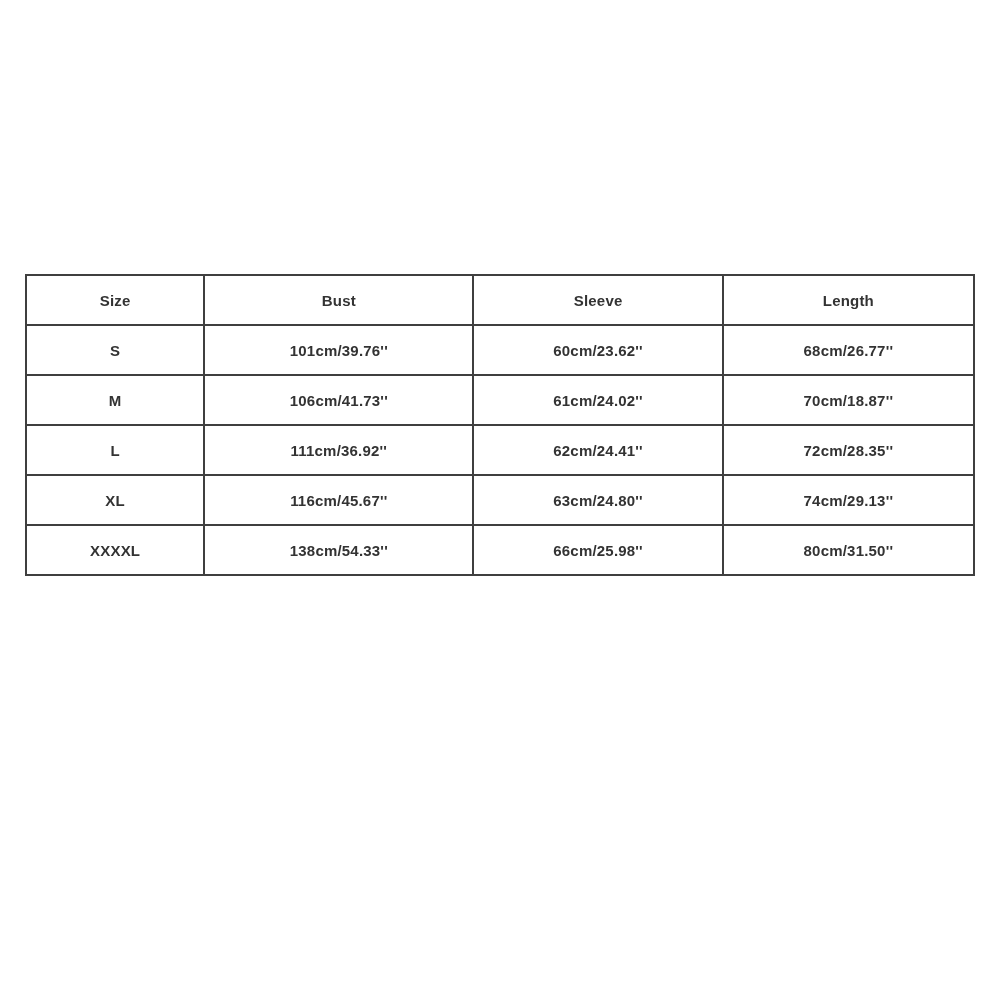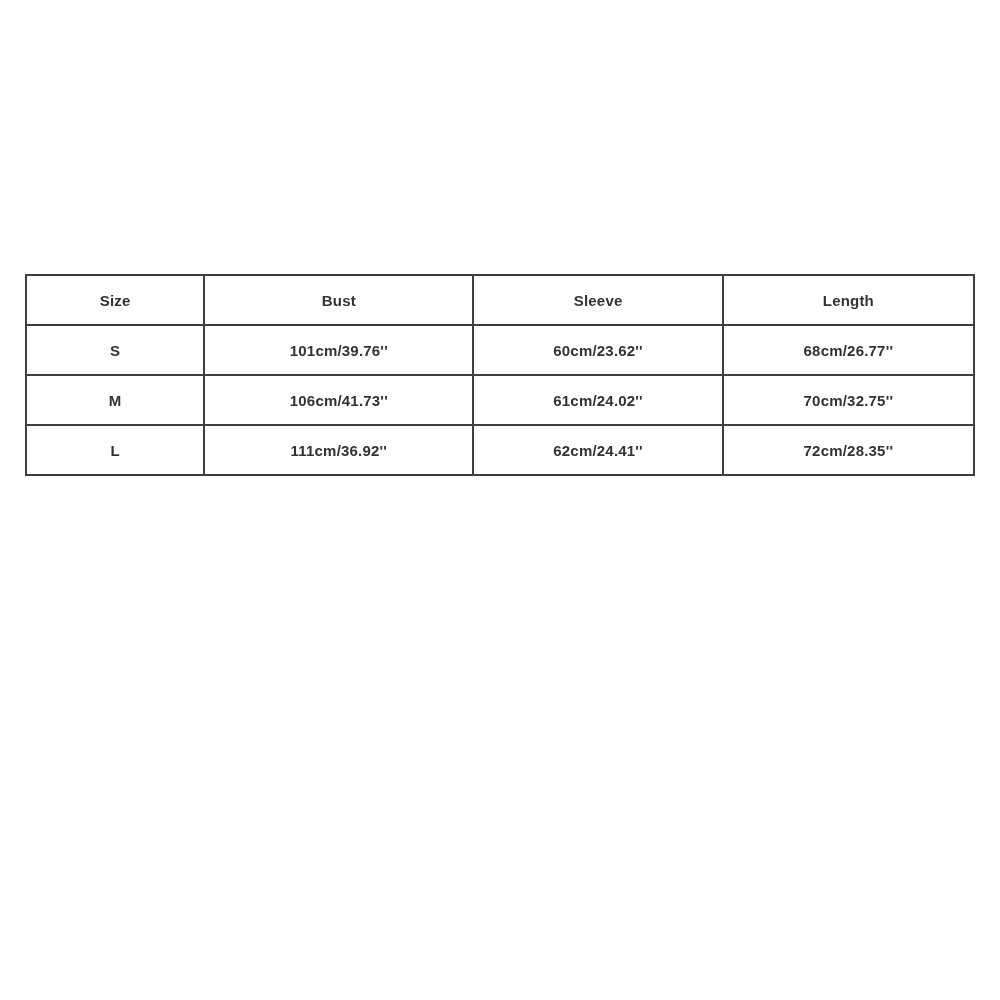--- a/index.html
+++ b/index.html
@@ -81,7 +81,7 @@
             <td>M</td>
             <td>106cm/41.73''</td>
             <td>61cm/24.02''</td>
-            <td>70cm/32.75''</td>
+            <td>70cm/18.87''</td>
           </tr>
           <tr>
             <td>L</td>

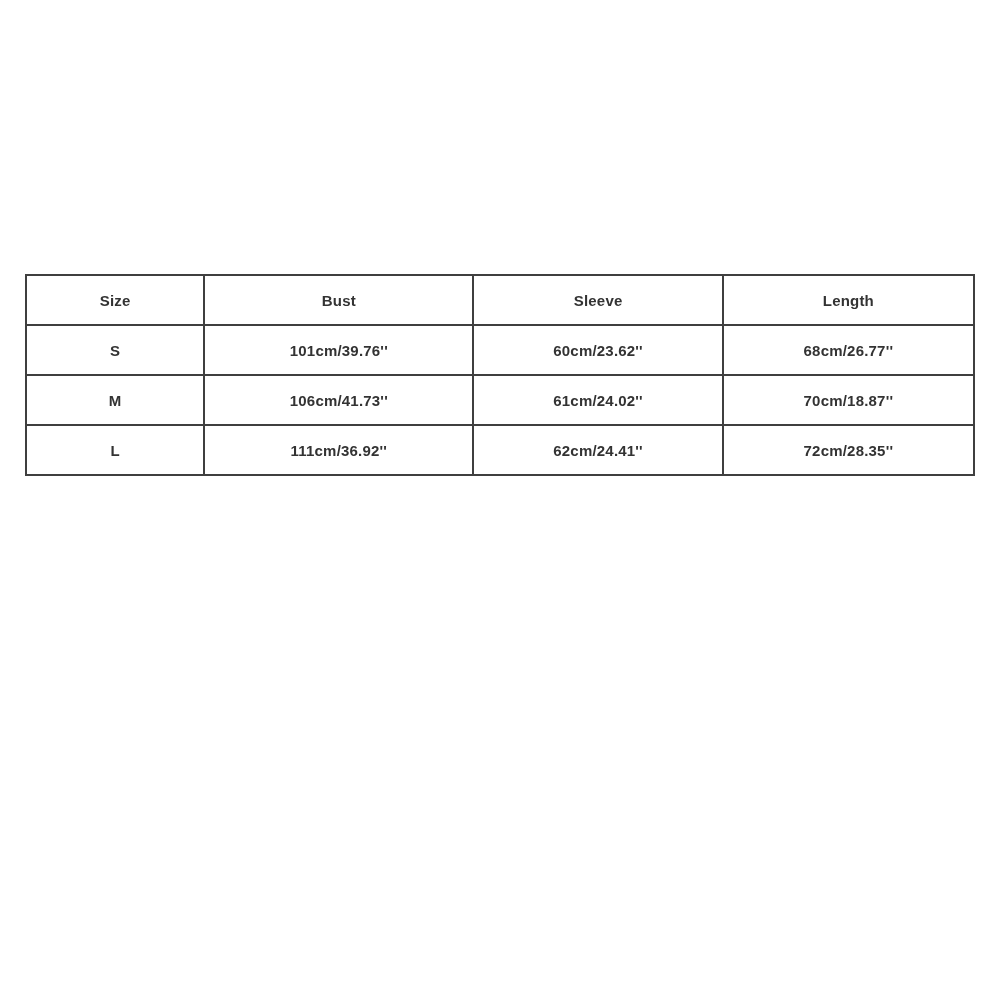--- a/index.html
+++ b/index.html
@@ -89,6 +89,12 @@
             <td>62cm/24.41''</td>
             <td>72cm/28.35''</td>
           </tr>
+          <tr>
+            <td>XL</td>
+            <td>116cm/45.67''</td>
+            <td>63cm/24.80''</td>
+            <td>74cm/29.13''</td>
+          </tr>
         </tbody>
     </table>
   </div>

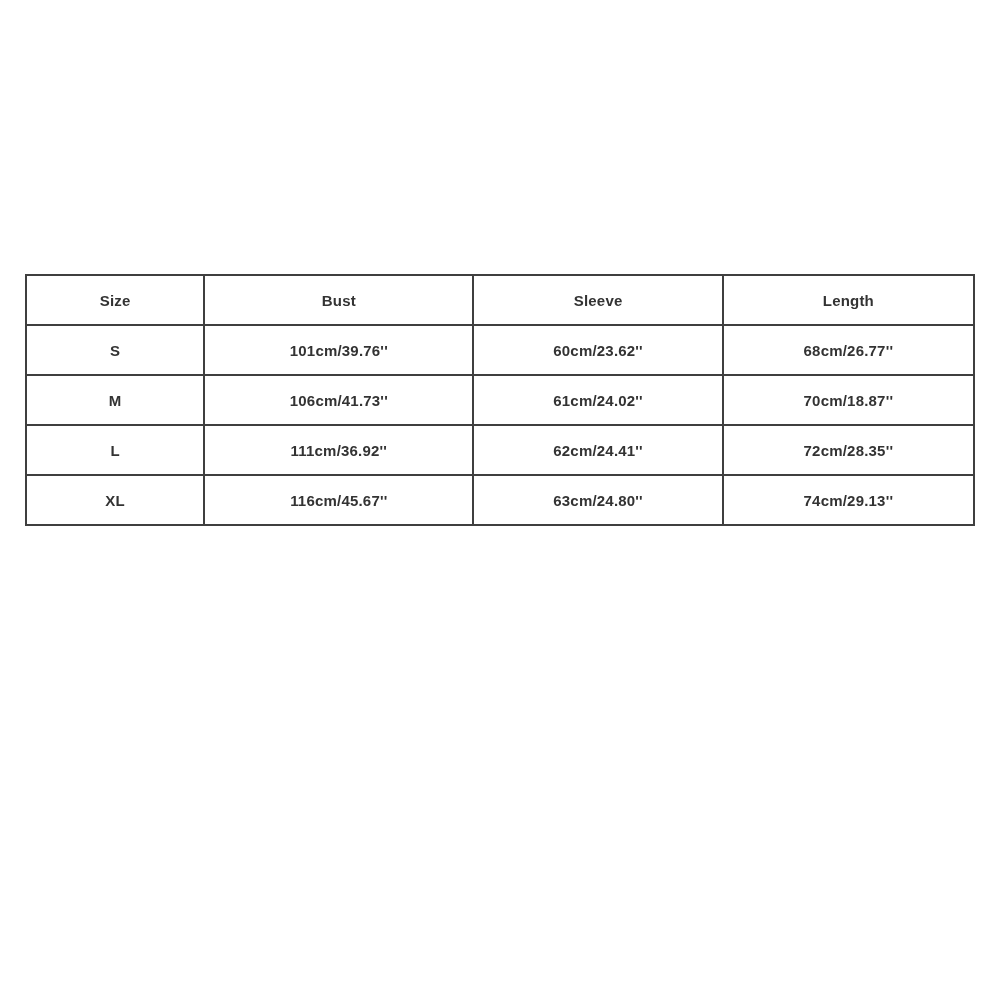--- a/index.html
+++ b/index.html
@@ -95,6 +95,12 @@
             <td>63cm/24.80''</td>
             <td>74cm/29.13''</td>
           </tr>
+          <tr>
+            <td>XXXXL</td>
+            <td>138cm/54.33''</td>
+            <td>66cm/25.98''</td>
+            <td>80cm/31.50''</td>
+          </tr>
         </tbody>
     </table>
   </div>

